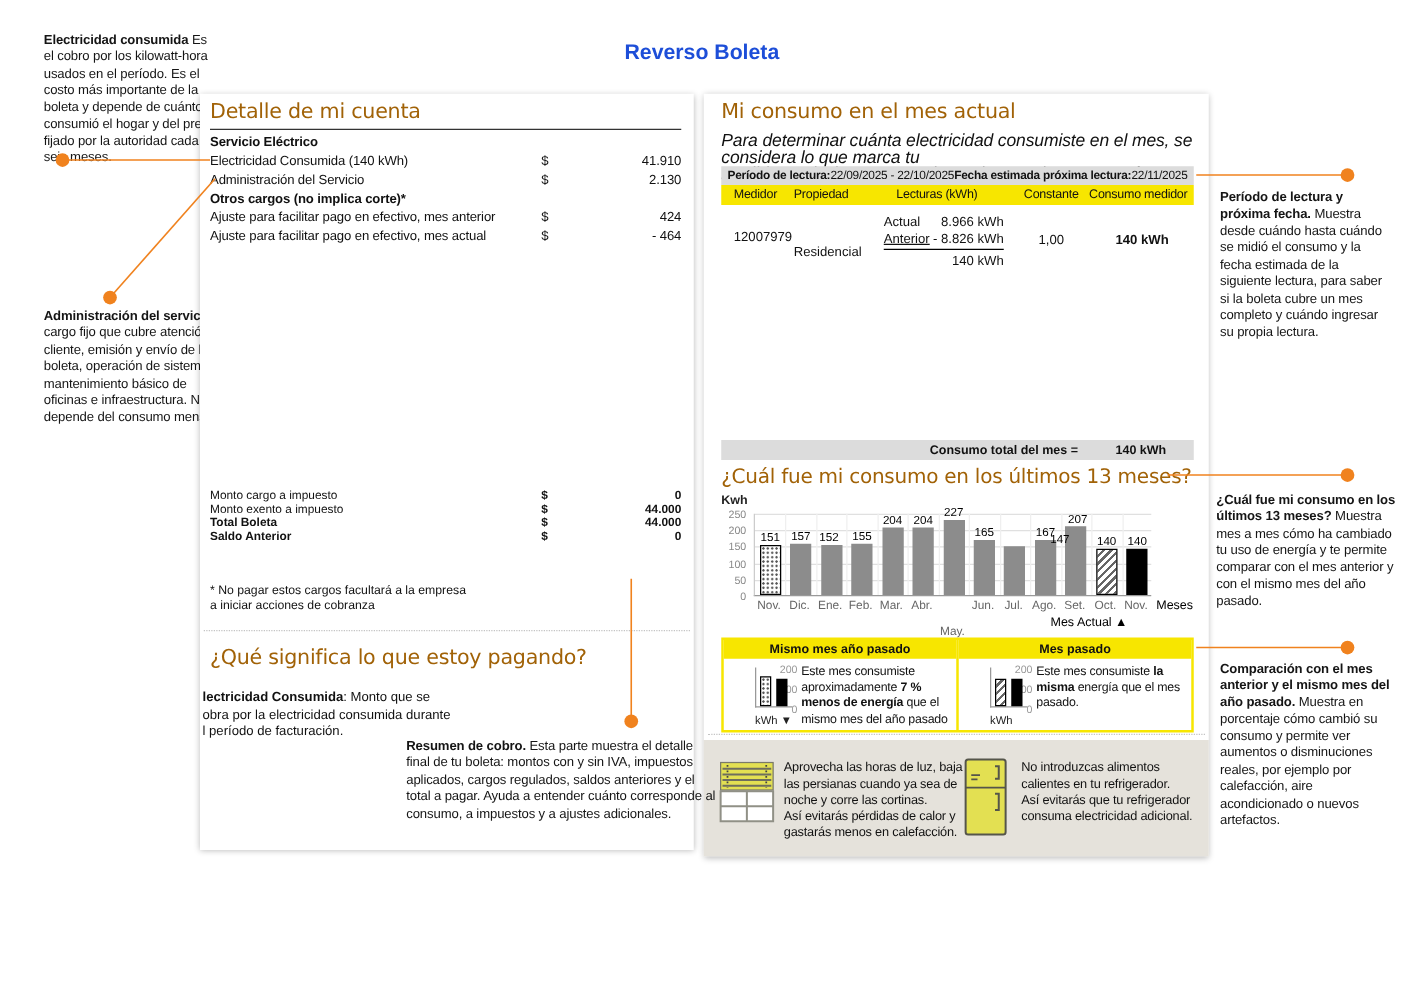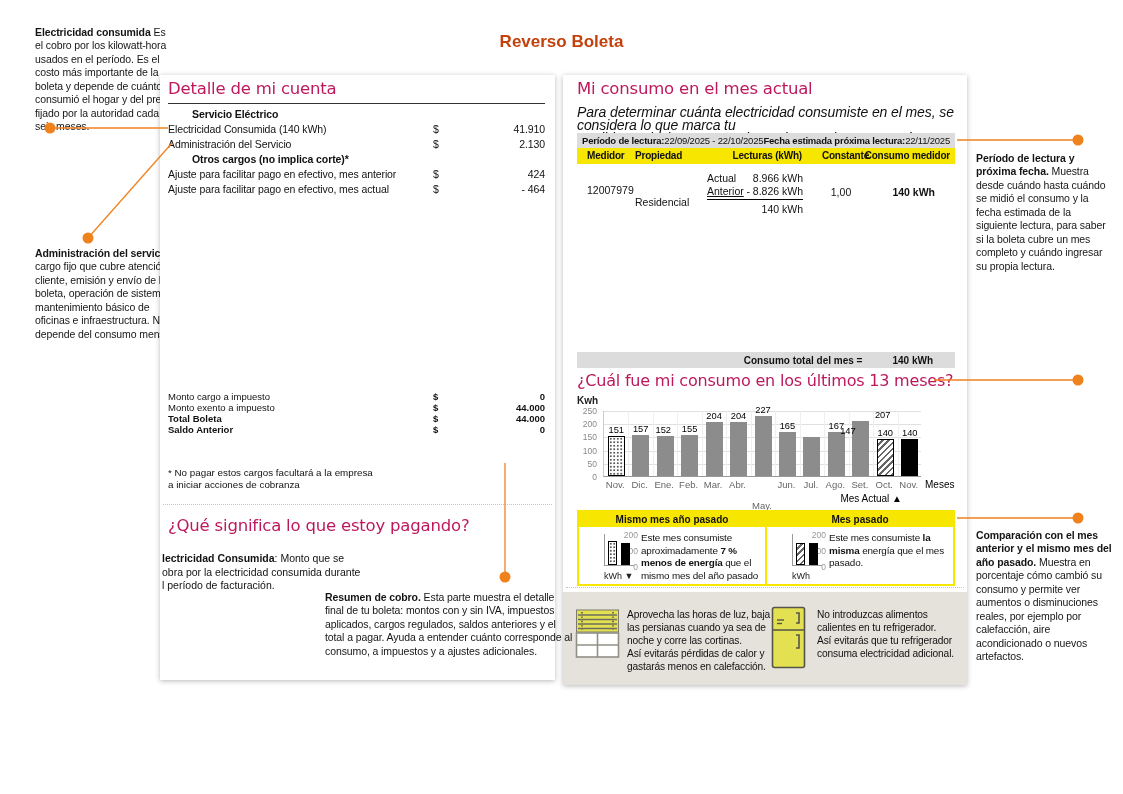--- a/index.html
+++ b/index.html
@@ -7,7 +7,7 @@
   #page { position:relative; width:1123px; height:794px; background:#fff; overflow:hidden; }
 
   .page-title { position:absolute; left:0; right:0; top:32px; text-align:center;
-    font-size:17px; font-weight:bold; color:#c2410c; }
+    font-size:17px; font-weight:bold; color:#1d4ed8; }
 
   
   .ann { position:absolute; font-size:10.5px; line-height:1.28; color:#151515; letter-spacing:-0.1px; }

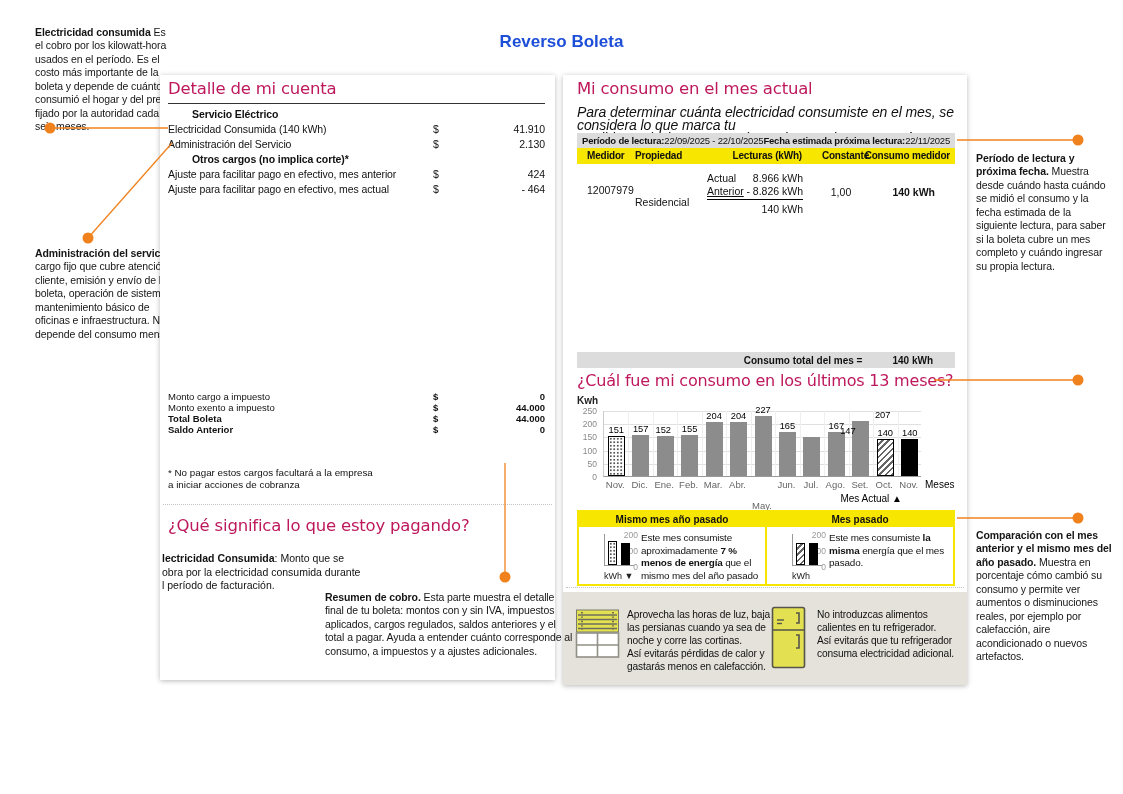--- a/index.html
+++ b/index.html
@@ -25,7 +25,7 @@
   #doc-right { left:563px; top:75px; width:404px; height:610px; }
 
   .doc-title { position:absolute; font-family:"DejaVu Sans", sans-serif; font-size:16.5px;
-    color:#be185d; letter-spacing:-0.2px; white-space:nowrap; }
+    color:#a16207; letter-spacing:-0.2px; white-space:nowrap; }
 
   
   #account-table { position:absolute; left:8px; top:28px; width:377px;

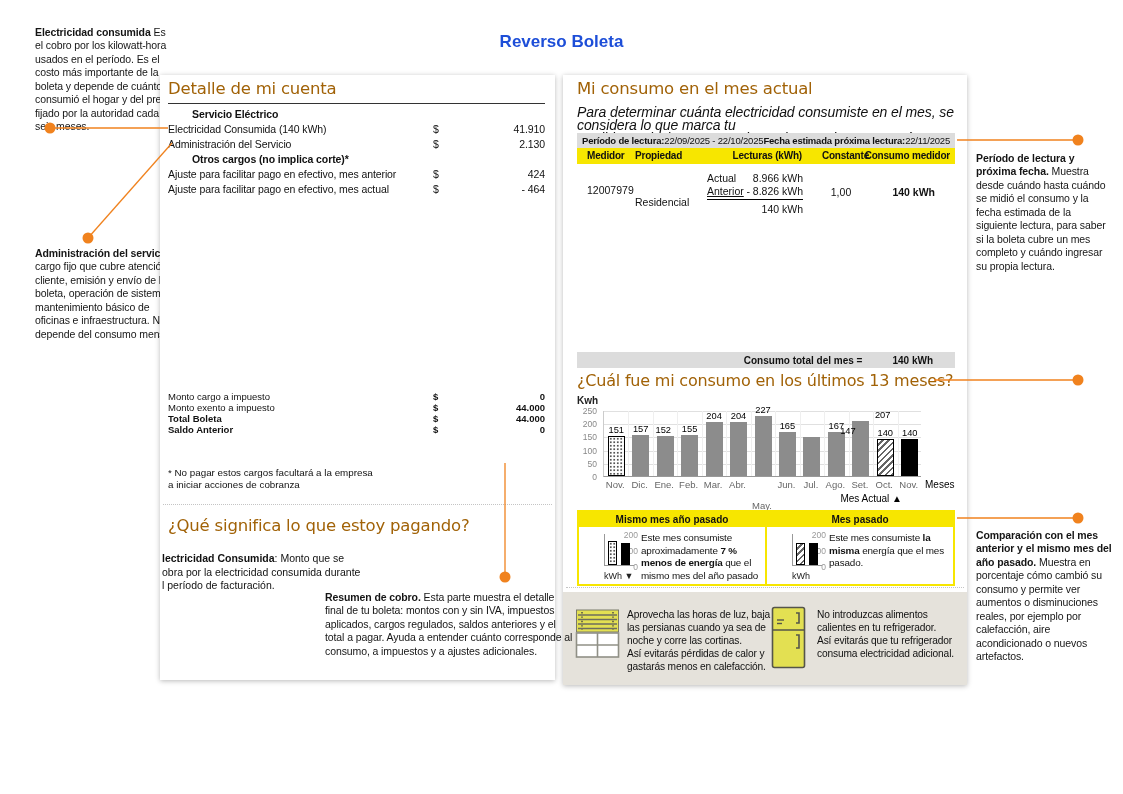--- a/index.html
+++ b/index.html
@@ -31,7 +31,7 @@
   #account-table { position:absolute; left:8px; top:28px; width:377px;
     border-top:1.5px solid #333; padding-top:2px; }
   .acct-row { display:flex; height:15px; align-items:center; font-size:10.5px; letter-spacing:-0.1px; }
-  .acct-row.bold { font-weight:bold;margin-left:24px; }
+  .acct-row.bold { font-weight:bold; }
   .acct-label { flex:1; white-space:nowrap; }
   .acct-cur { width:22px; }
   .acct-val { width:90px; text-align:right; }

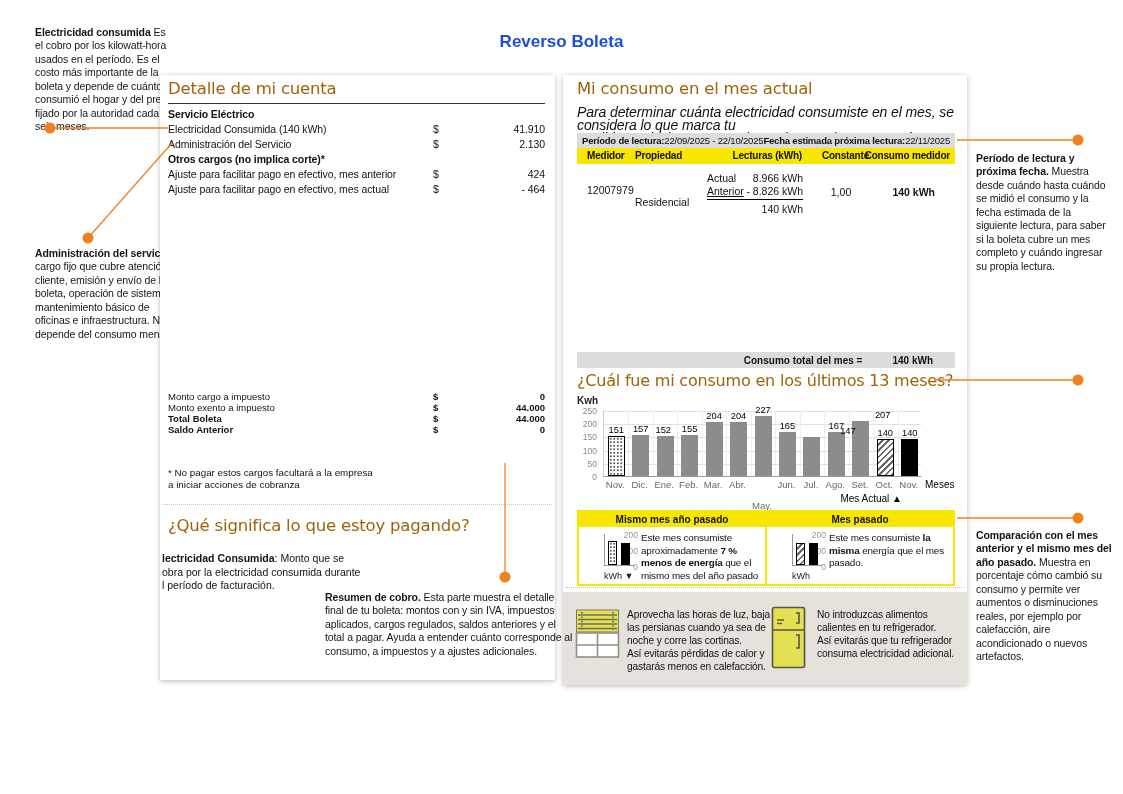--- a/index.html
+++ b/index.html
@@ -64,7 +64,7 @@
   #period-bar b { font-weight:bold; }
 
   #meter-header { position:absolute; left:14px; right:12px; top:73px; height:16px; background:#F7E600; }
-  #meter-header span { position:absolute; top:2px; font-size:10px; font-weight:bold; letter-spacing:-0.2px; white-space:nowrap;text-align:right; }
+  #meter-header span { position:absolute; top:2px; font-size:10px; font-weight:normal; letter-spacing:-0.2px; white-space:nowrap; }
   #mh-0 { left:10px; } #mh-1 { left:58px; } #mh-2 { left:120px; width:105px; text-align:center; }
   #mh-3 { left:236px; width:56px; text-align:center; } #mh-4 { right:5px; }
 

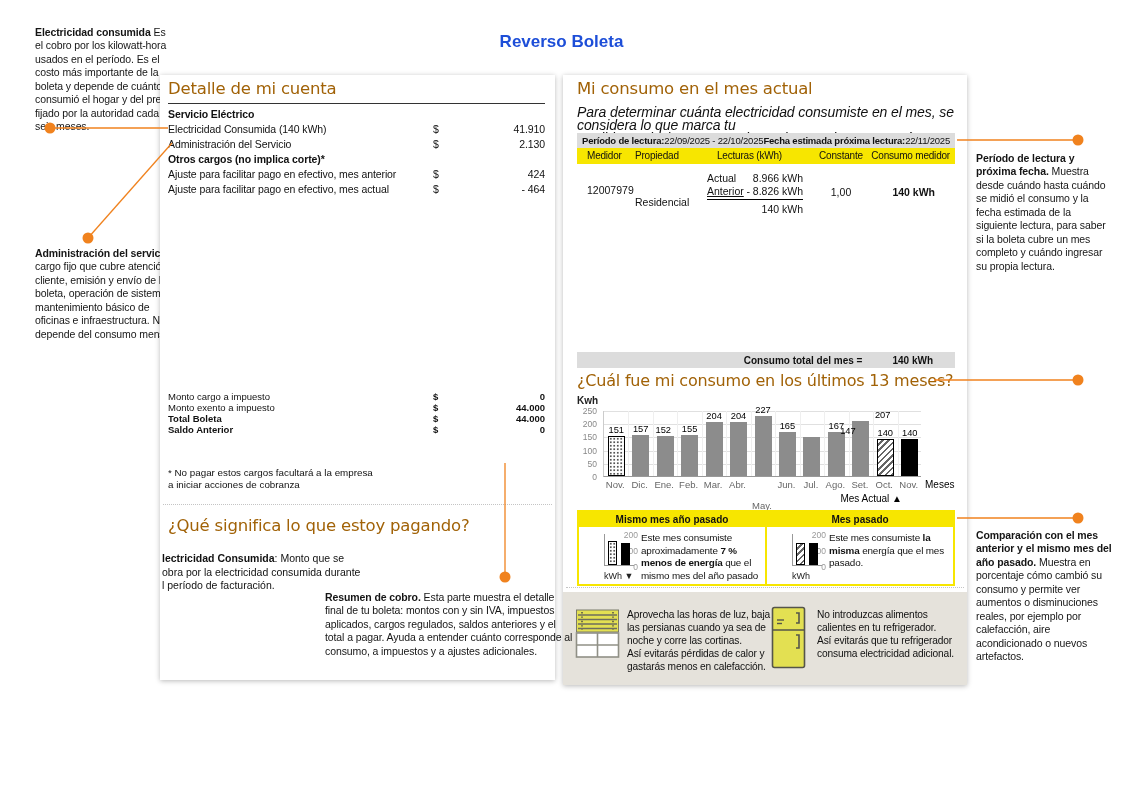--- a/index.html
+++ b/index.html
@@ -153,6 +153,10 @@
   <div class="ann" id="ann-periodo">
     <b>Período de lectura y próxima fecha.</b>
     <span>Muestra desde cuándo hasta cuándo se midió el consumo y la fecha estimada de la siguiente lectura, para saber si la boleta cubre un mes completo y cuándo ingresar su propia lectura.</span>
+  </div>
+  <div class="ann" id="ann-consumo13">
+    <b>¿Cuál fue mi consumo en los últimos 13 meses?</b>
+    <span>Muestra mes a mes cómo ha cambiado tu uso de energía y te permite comparar con el mes anterior y con el mismo mes del año pasado.</span>
   </div>
   <div class="ann" id="ann-comparacion">
     <b>Comparación con el mes anterior y el mismo mes del año pasado.</b>

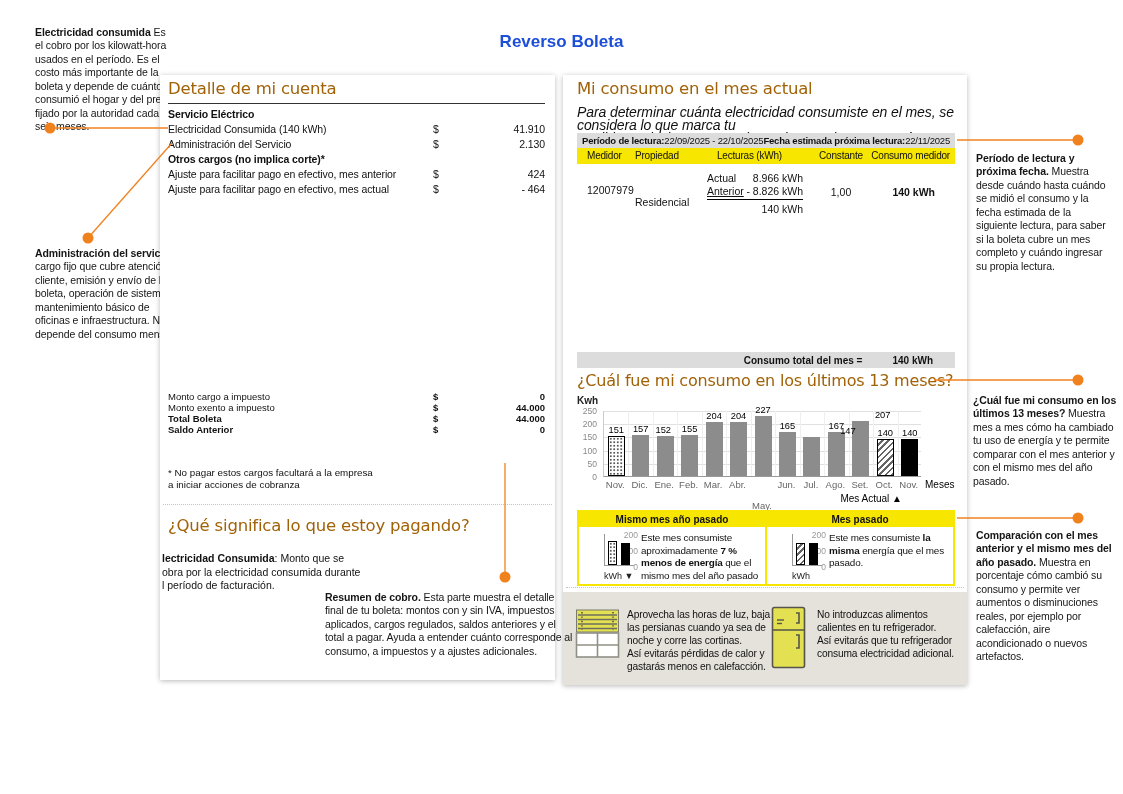--- a/index.html
+++ b/index.html
@@ -330,7 +330,7 @@
           <div class="bar bar-gray" style="left: 223.885px; height: 44.088px;"></div>
           <div class="bar-label" style="left: 220.154px; width: 24.4615px; bottom: 45.088px;">167</div>
           <div class="bar bar-gray" style="left: 248.346px; height: 54.648px;"></div>
-          <div class="bar-label" style="left: 262px; width: 24.4615px; bottom: 55.648px; text-align: right;">207</div>
+          <div class="bar-label" style="left: 246px; width: 24.4615px; bottom: 55.648px;">207</div>
           <div class="bar bar-hatched" style="left: 272.808px; height: 36.96px;"></div>
           <div class="bar-label" style="left: 269.077px; width: 24.4615px; bottom: 37.96px;">140</div>
           <div class="bar bar-black" style="left: 297.269px; height: 36.96px;"></div>

